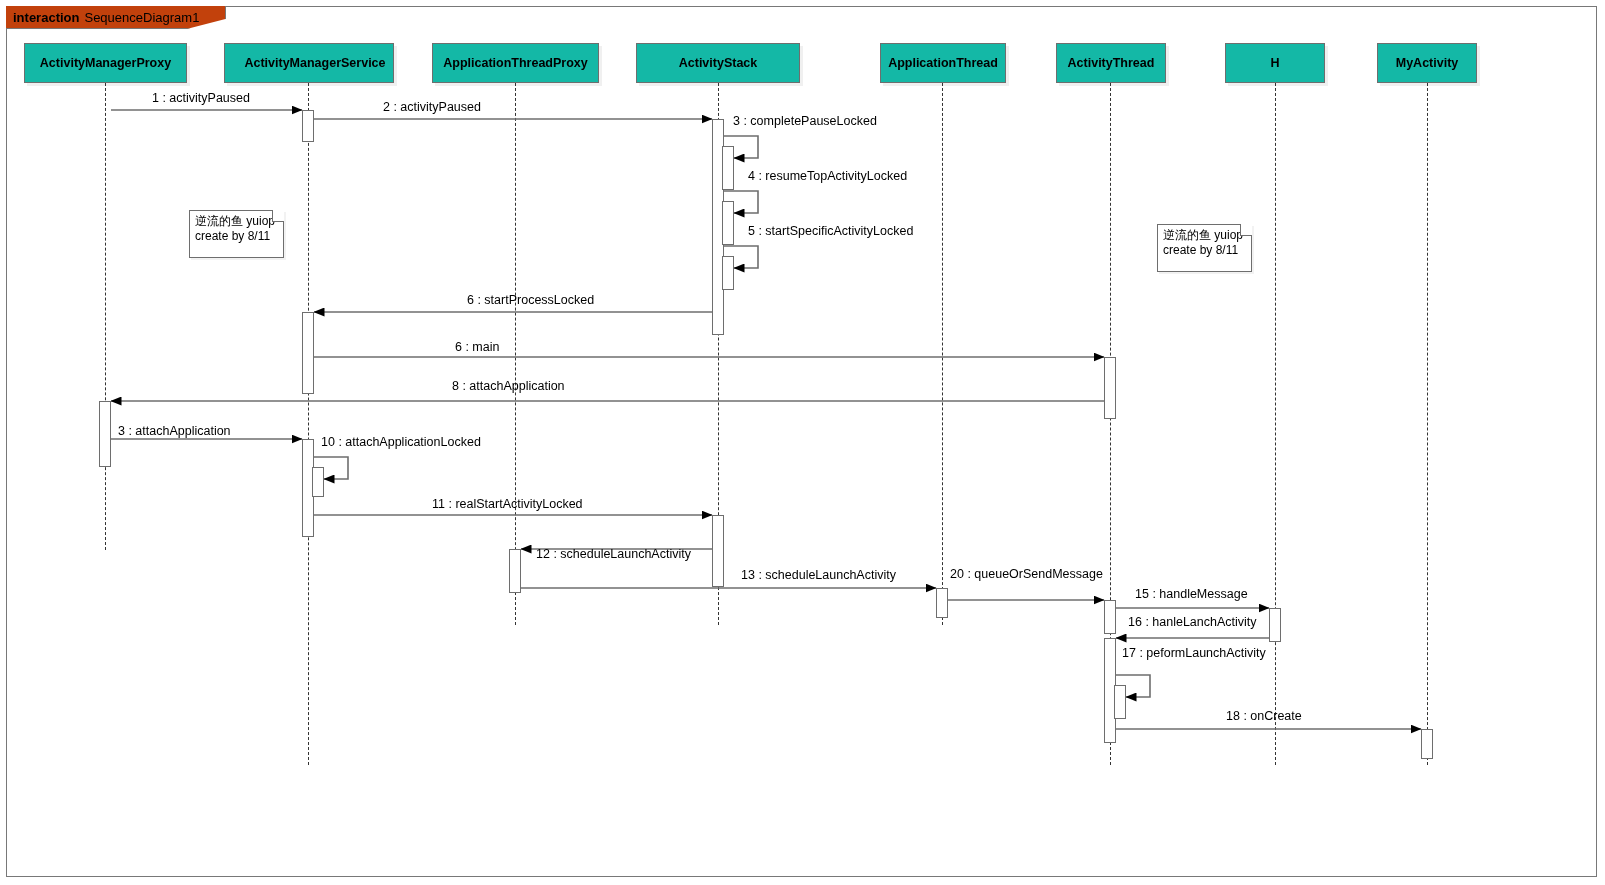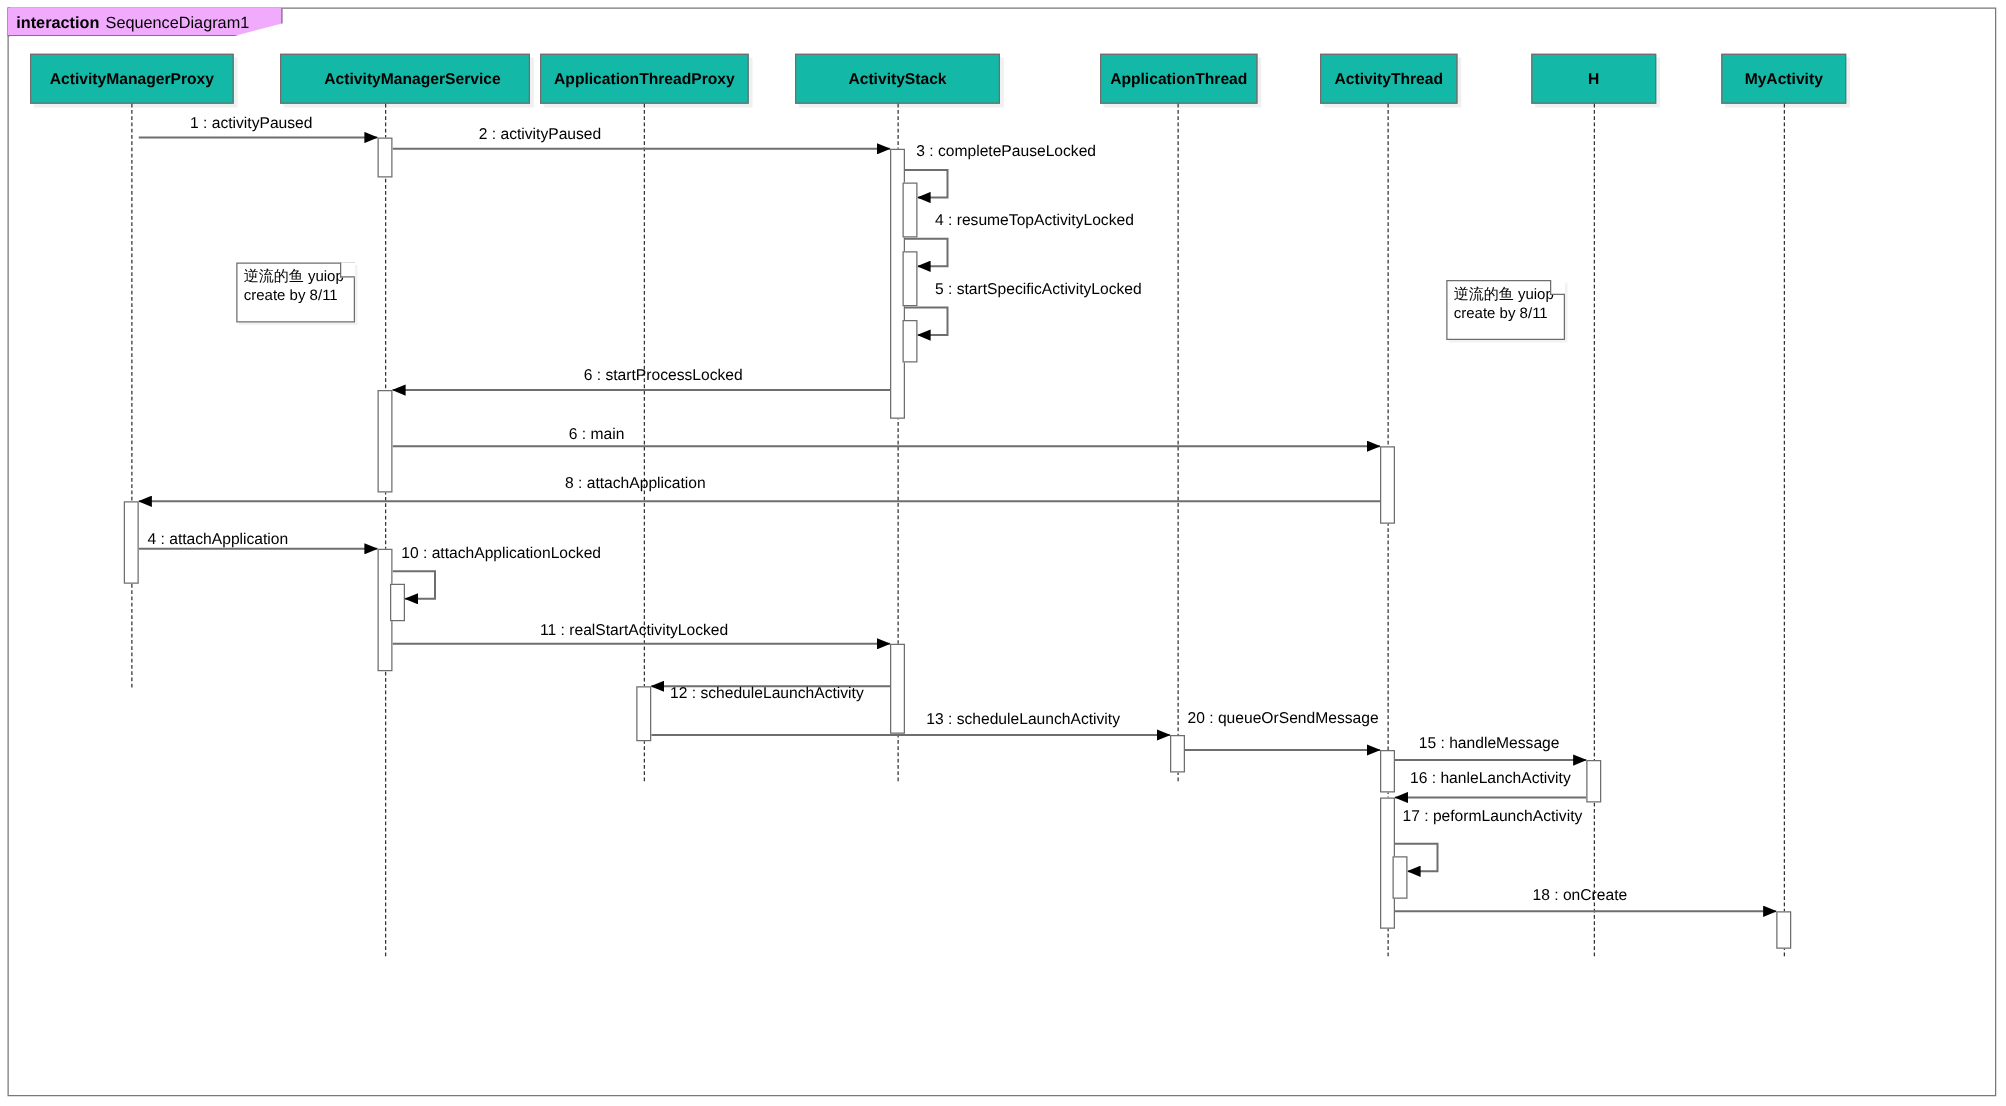--- a/index.html
+++ b/index.html
@@ -36,7 +36,7 @@
     border-top: none;
     border-left: none;
     box-sizing: border-box;
-    background: #f0abfc;
+    background: #c2410c;
     display: flex;
     align-items: center;
     font-size: 13px;

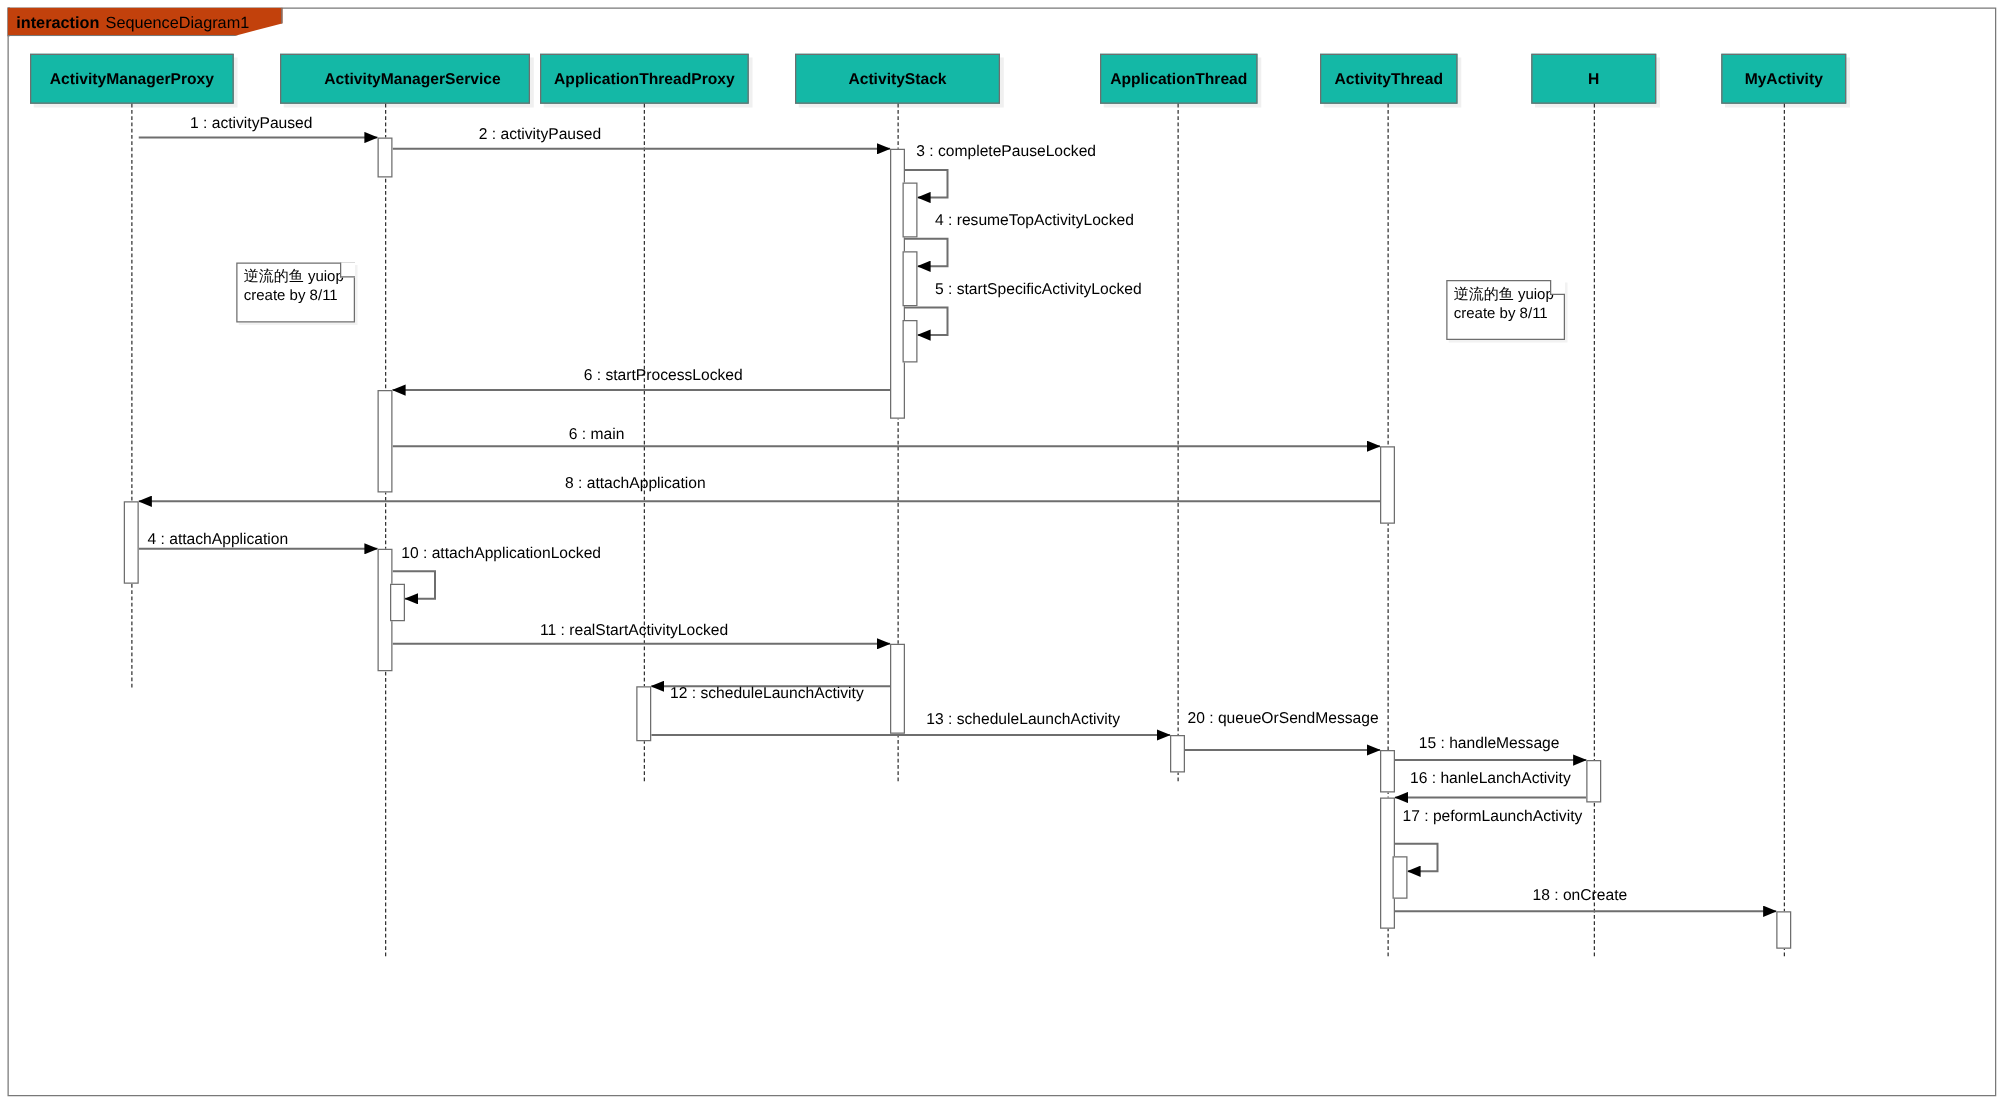--- a/index.html
+++ b/index.html
@@ -144,7 +144,7 @@
         <span>ActivityManagerProxy</span>
       </div>
       <div class="lifeline-line" style="left: 105px; top: 83px; height: 467px;"></div>
-      <div class="lifeline-head" style="left: 224px; top: 43px; width: 200px; padding-left: 12px;">
+      <div class="lifeline-head" style="left: 224px; top: 43px; width: 170px; padding-left: 12px;">
         <span>ActivityManagerService</span>
       </div>
       <div class="lifeline-line" style="left: 308px; top: 83px; height: 682px;"></div>

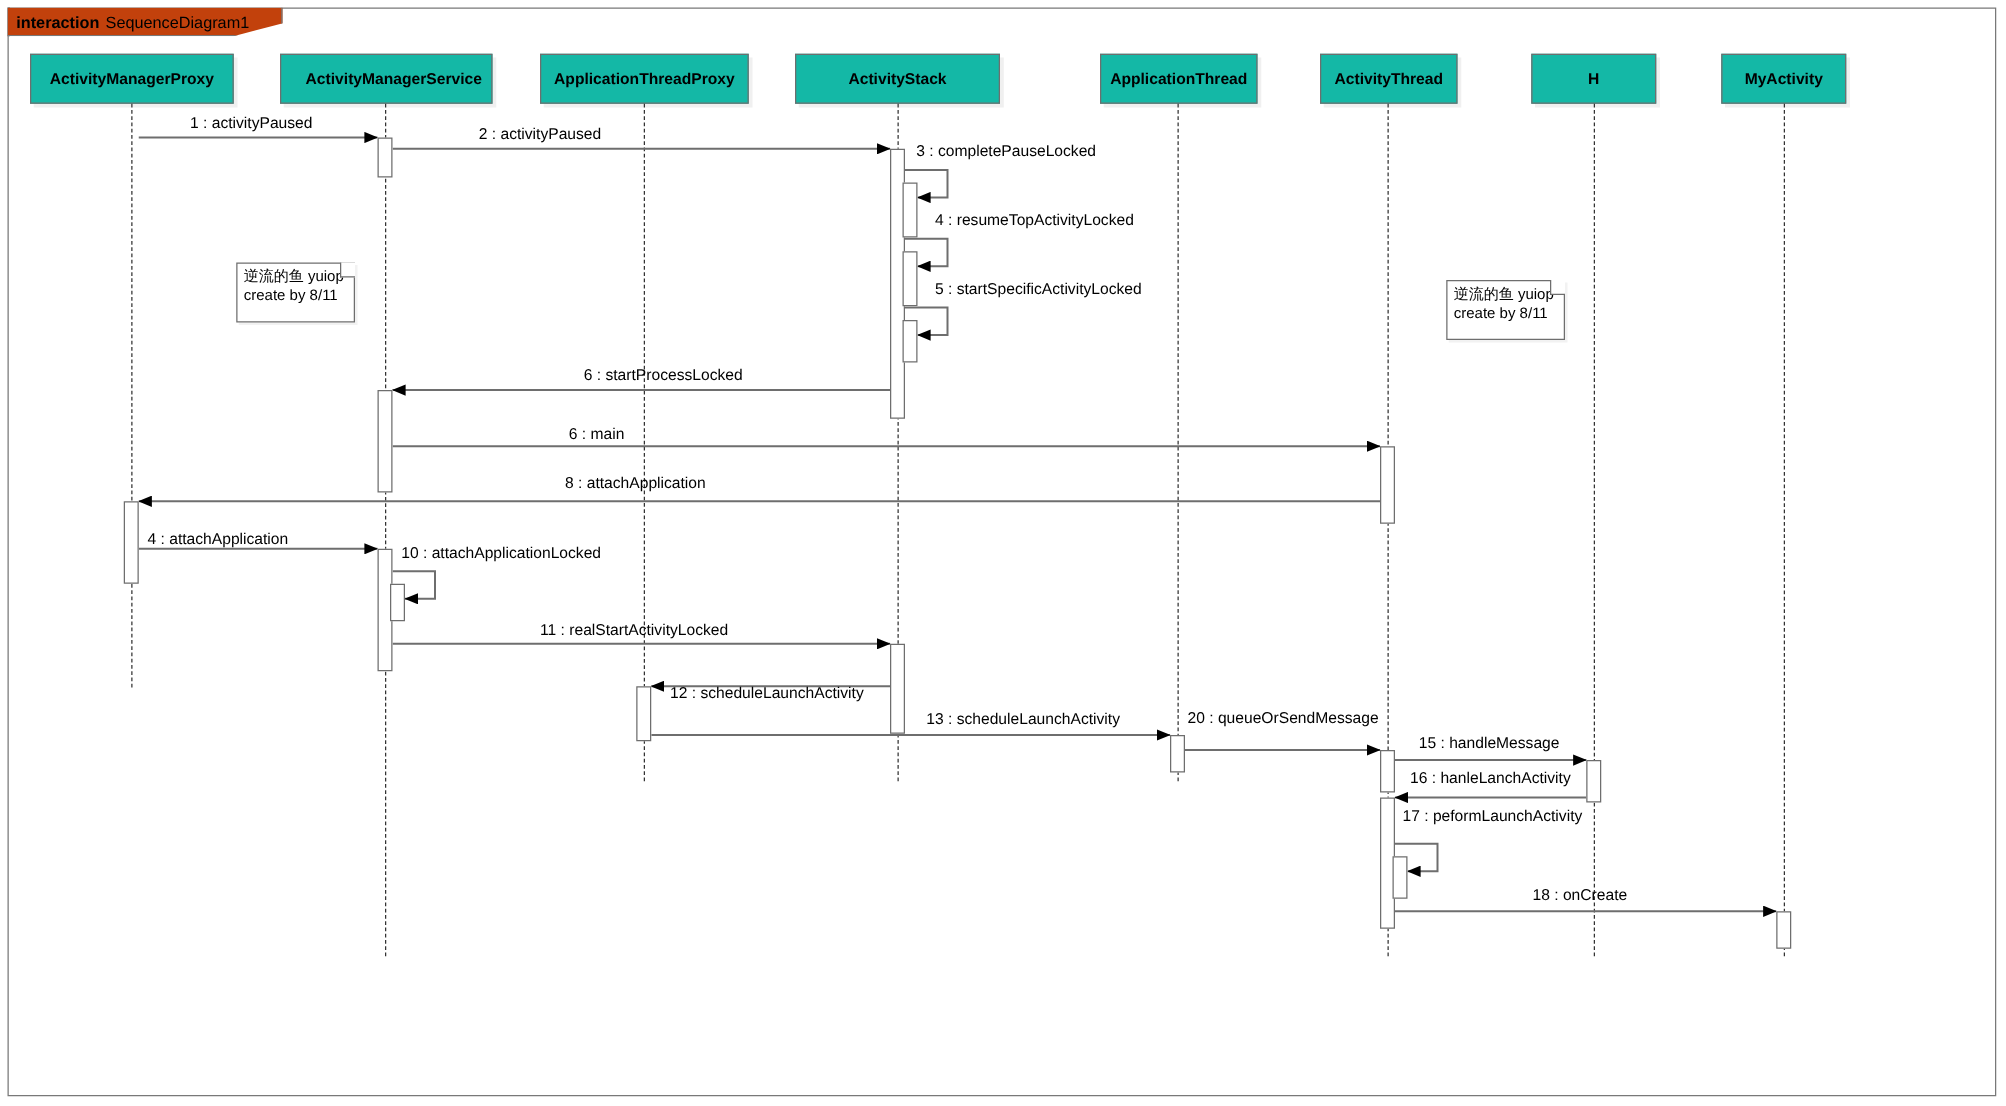--- a/index.html
+++ b/index.html
@@ -229,7 +229,7 @@
       <div class="msg-label" style="left: 467px; top: 293px;">6 : startProcessLocked</div>
       <div class="msg-label" style="left: 455px; top: 340px;">6 : main</div>
       <div class="msg-label" style="left: 452px; top: 379px;">8 : attachApplication</div>
-      <div class="msg-label" style="left: 118px; top: 424px;">4 : attachApplication</div>
+      <div class="msg-label" style="left: 118px; top: 424px;">3 : attachApplication</div>
       <div class="msg-label" style="left: 321px; top: 435px;">10 : attachApplicationLocked</div>
       <div class="msg-label" style="left: 432px; top: 497px;">11 : realStartActivityLocked</div>
       <div class="msg-label" style="left: 536px; top: 547px;">12 : scheduleLaunchActivity</div>

